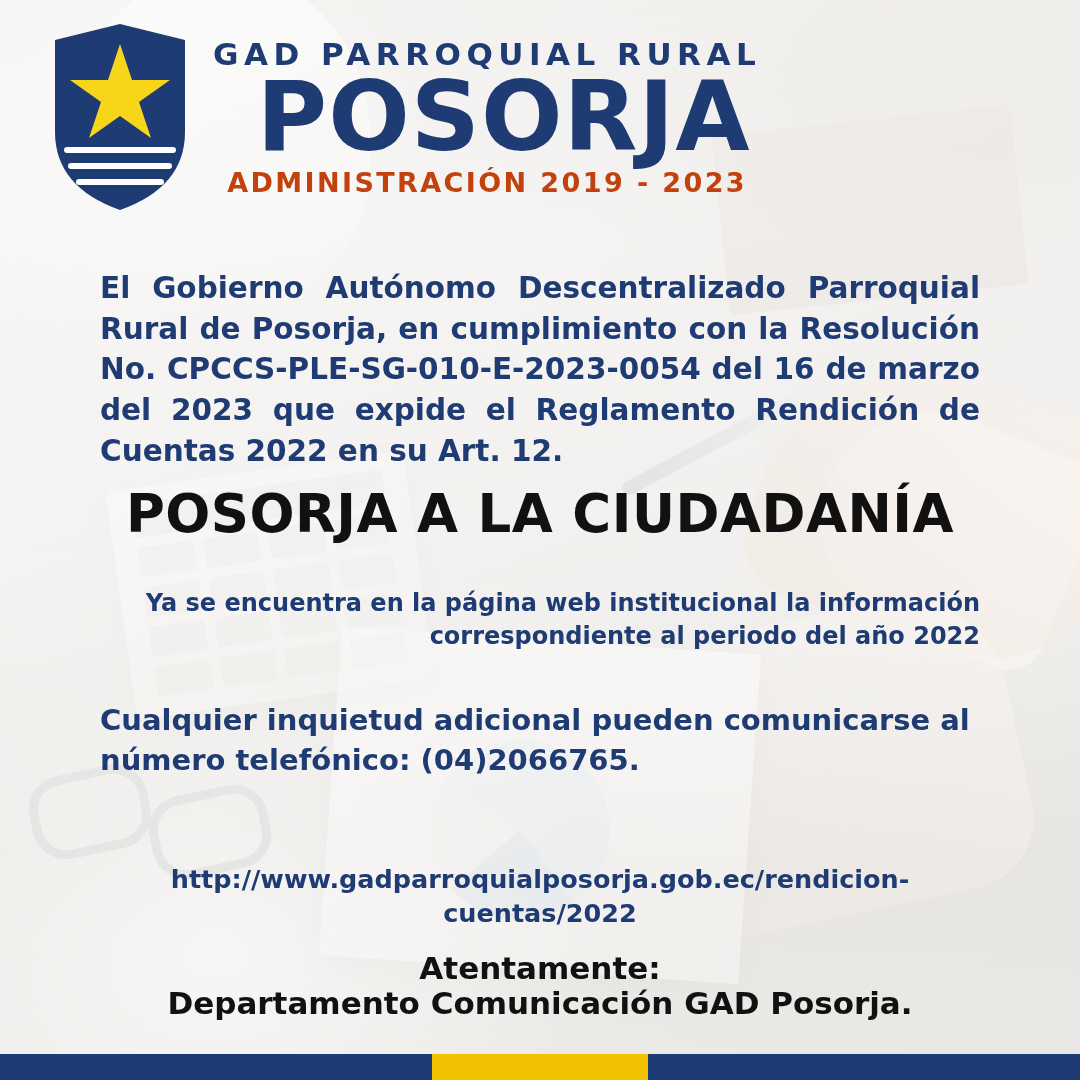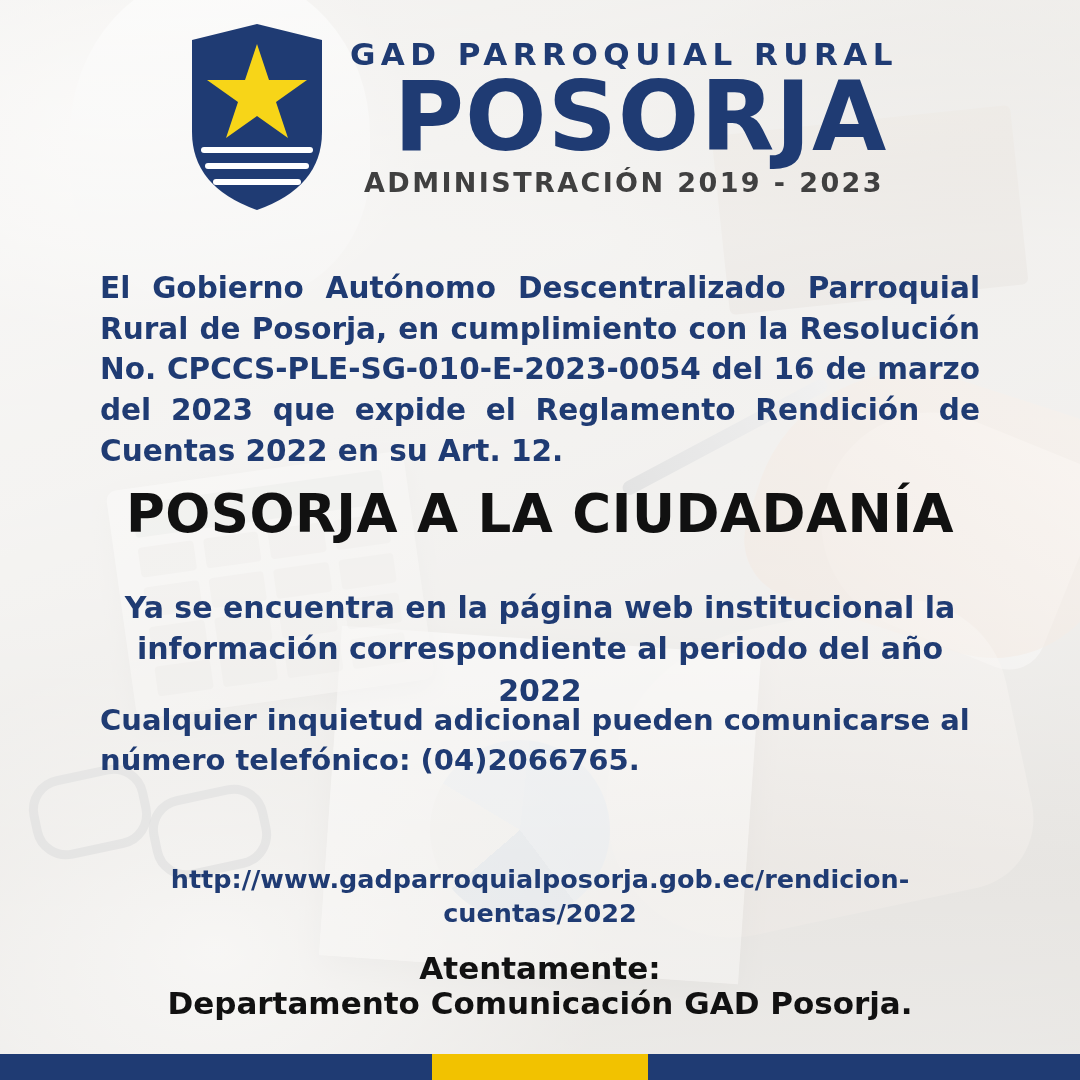--- a/index.html
+++ b/index.html
@@ -103,8 +103,8 @@
     left: 0; right: 0; top: 22px;
     display: flex;
     align-items: center;
-    justify-content: center;
     gap: 18px;
+    padding-left: 45px;
   }
   .crest { width: 150px; height: 190px; position: relative; flex: 0 0 auto; }
   .logo-text { display: flex; flex-direction: column; align-items: center; }

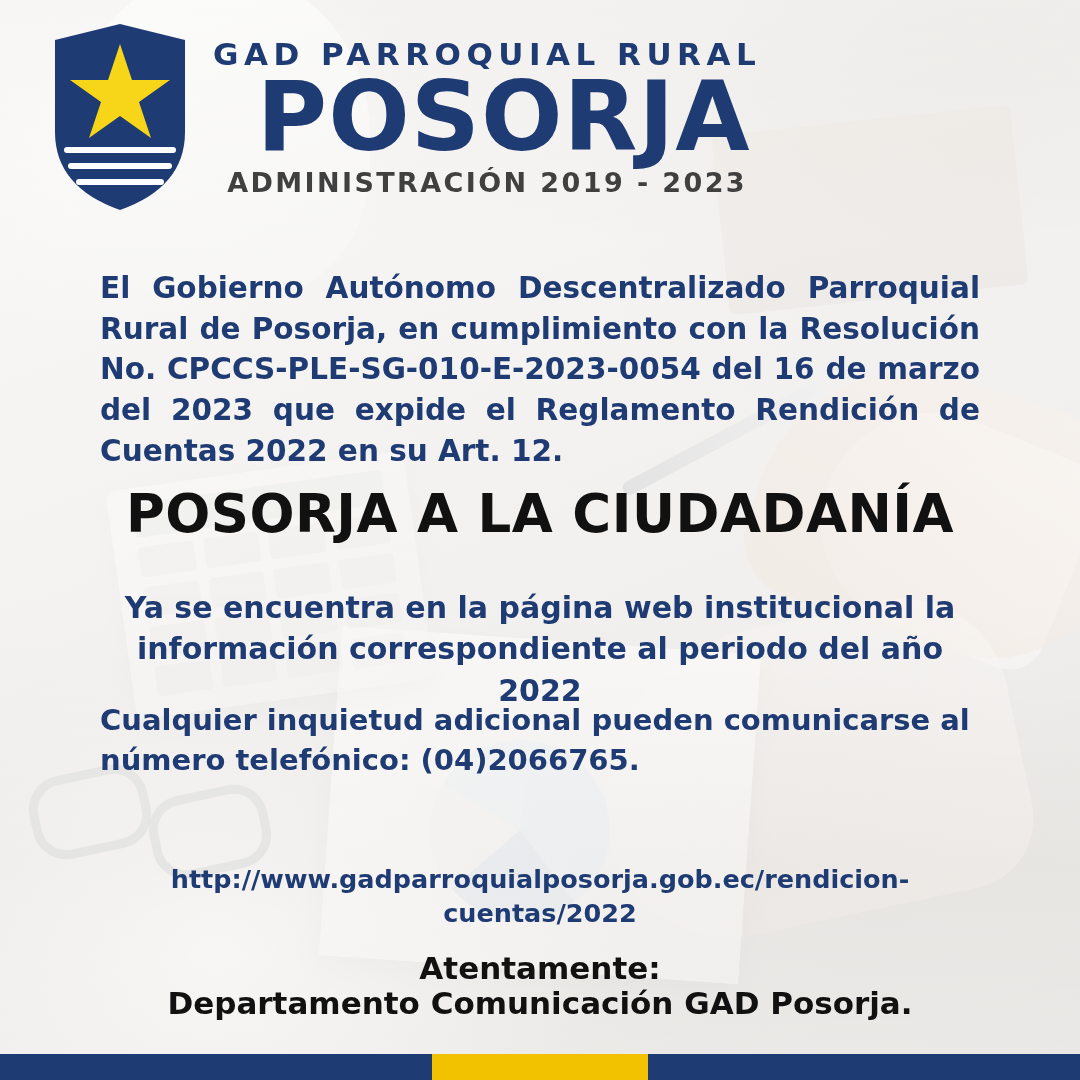--- a/index.html
+++ b/index.html
@@ -129,7 +129,7 @@
     font-size: 27px;
     letter-spacing: 2.4px;
     font-weight: bold;
-    color: #404040;
+    color: #c2410c;
     font-family: "DejaVu Sans", sans-serif;
     margin-top: 2px;
   }

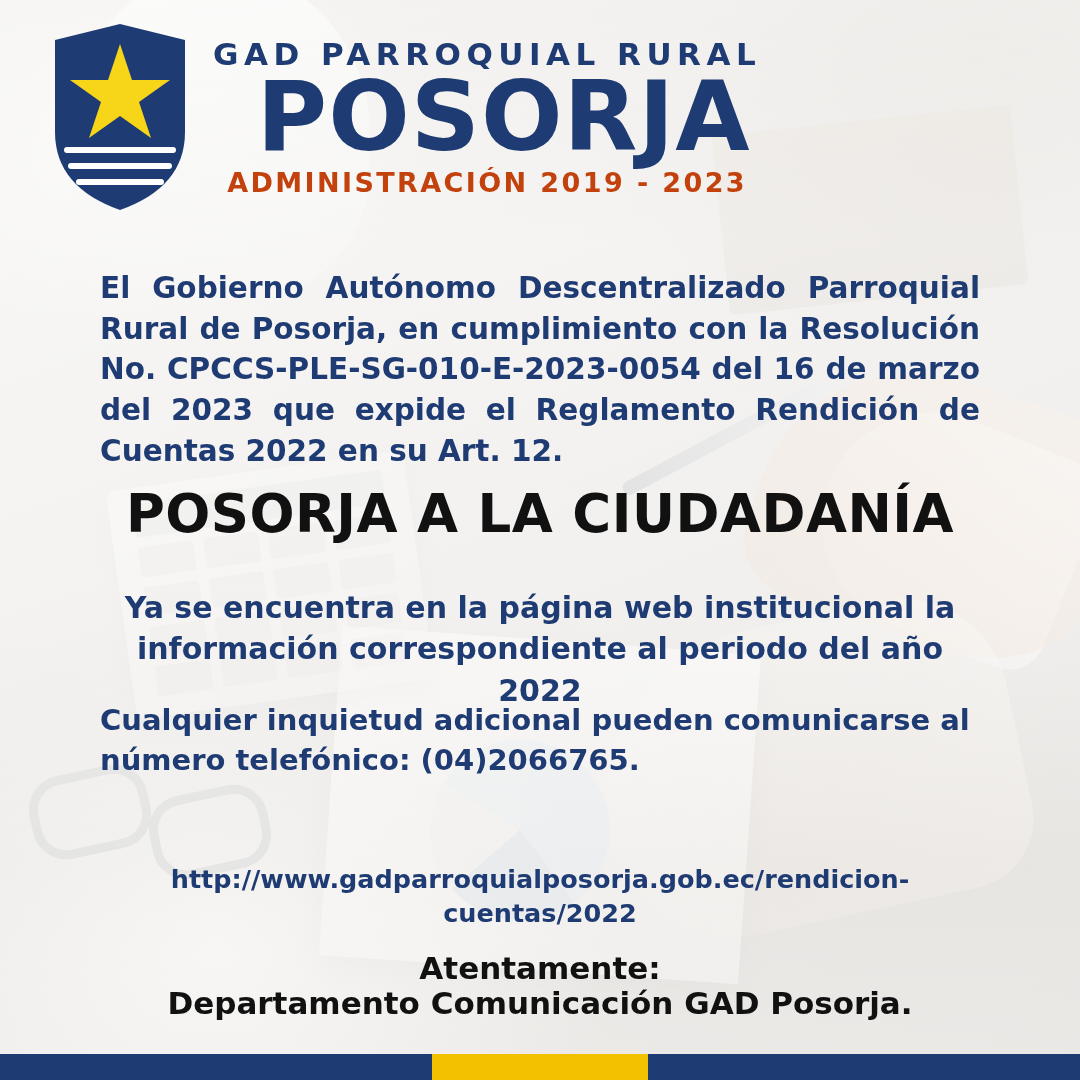--- a/index.html
+++ b/index.html
@@ -159,9 +159,9 @@
   }
   #body1 {
     top: 587px;
-    font-size: 30px;
+    font-size: 24px;
     line-height: 1.38;
-    text-align: center;
+    text-align: right;
   }
   #body2 {
     top: 700px;

